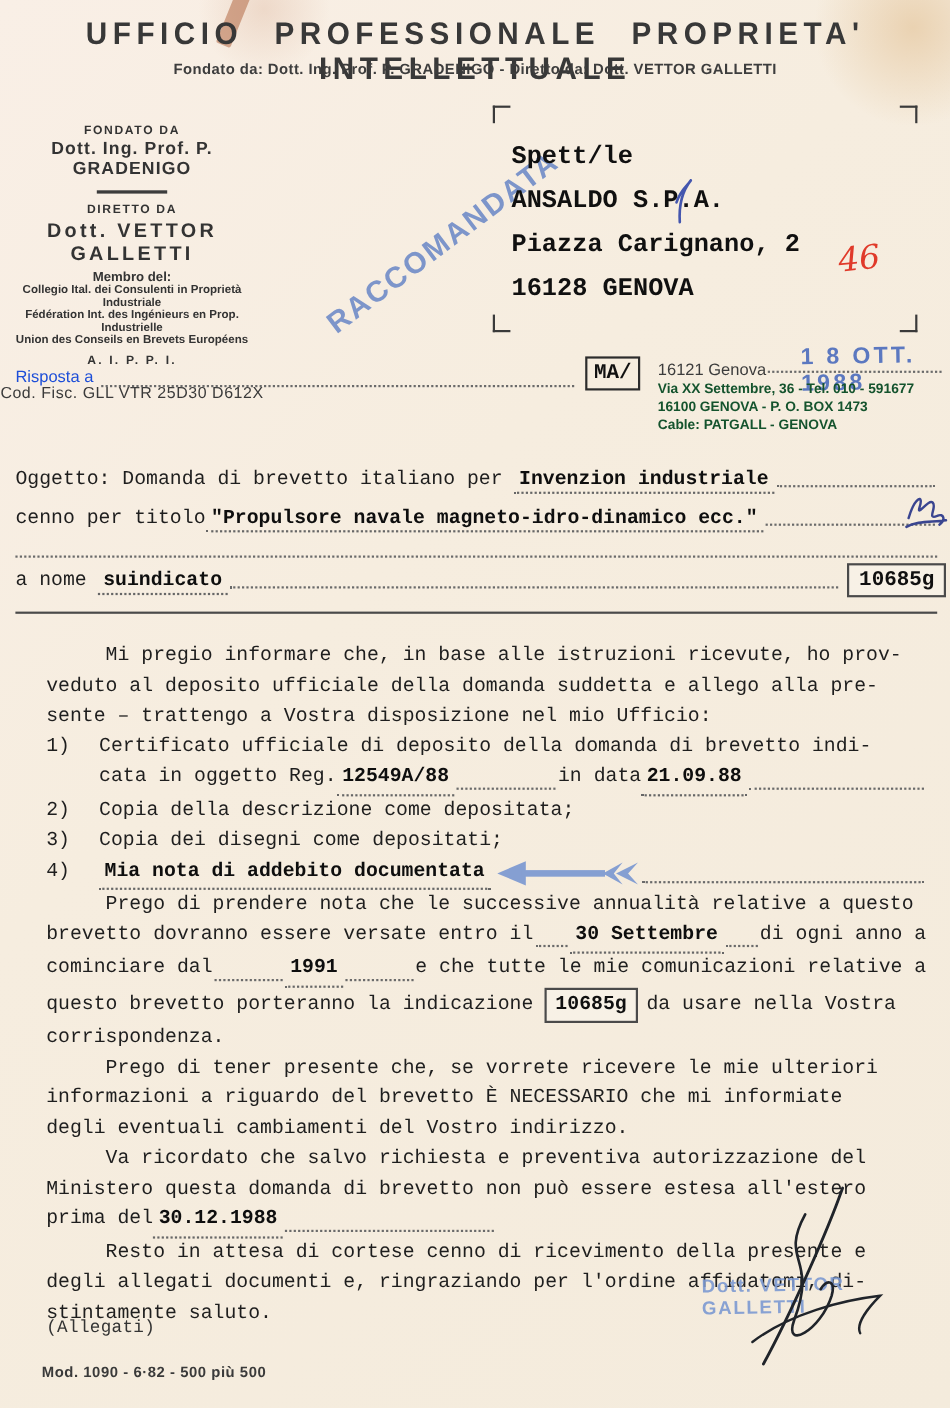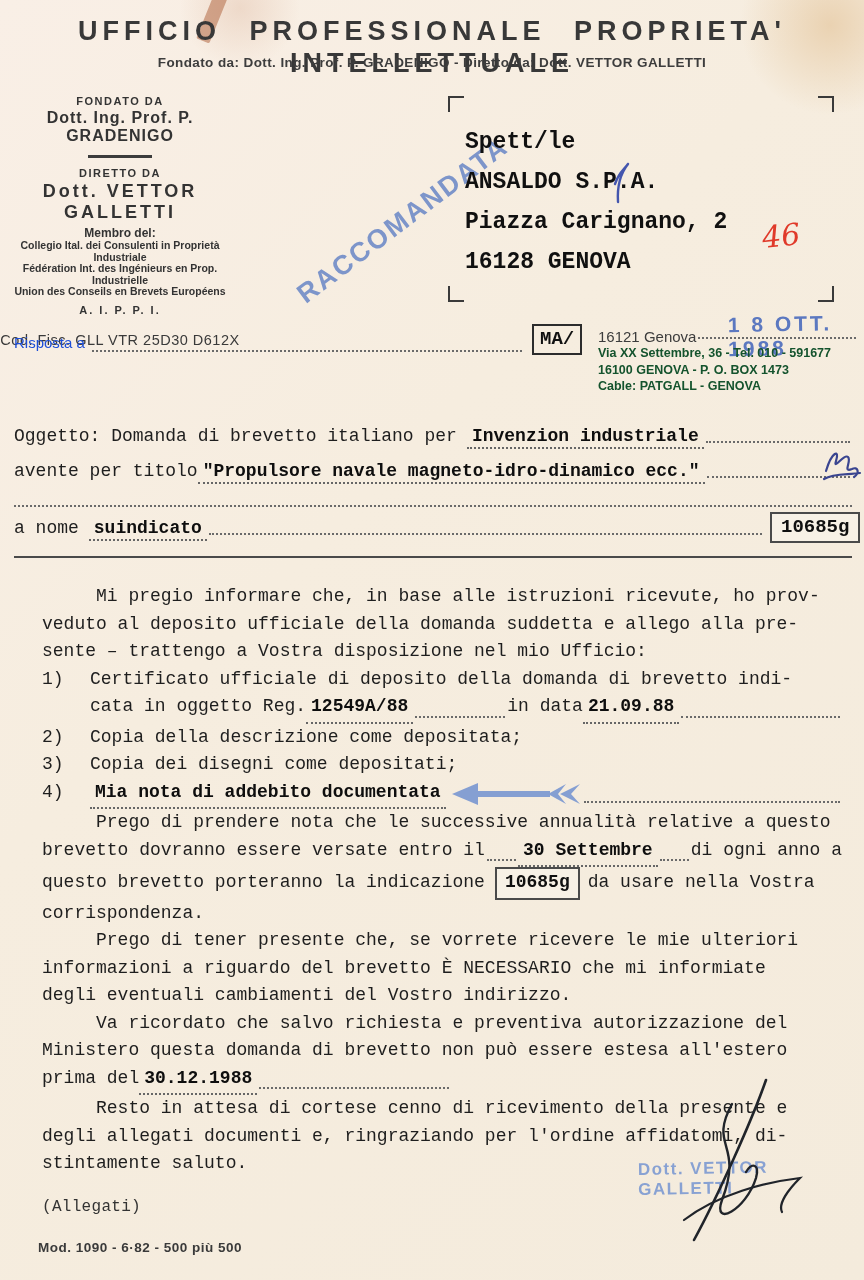--- a/index.html
+++ b/index.html
@@ -79,7 +79,7 @@
 <div class="abs lh-title">UFFICIO  PROFESSIONALE  PROPRIETA'  INTELLETTUALE</div>
 <div class="abs lh-sub">Fondato da: Dott. Ing. Prof. P. GRADENIGO  -  Diretto da: Dott. VETTOR GALLETTI</div>
 
-<div class="abs lp" style="top:95px;left:0;width:240px;text-align:center;">
+<div class="abs lp" style="top:113px;left:0;width:240px;text-align:center;">
   <div class="lp-small">FONDATO DA</div>
   <div class="lp-name1" style="margin-top:2px;">Dott. Ing. Prof. P. GRADENIGO</div>
   <div class="lp-rule" style="margin:10px auto 9px auto;"></div>

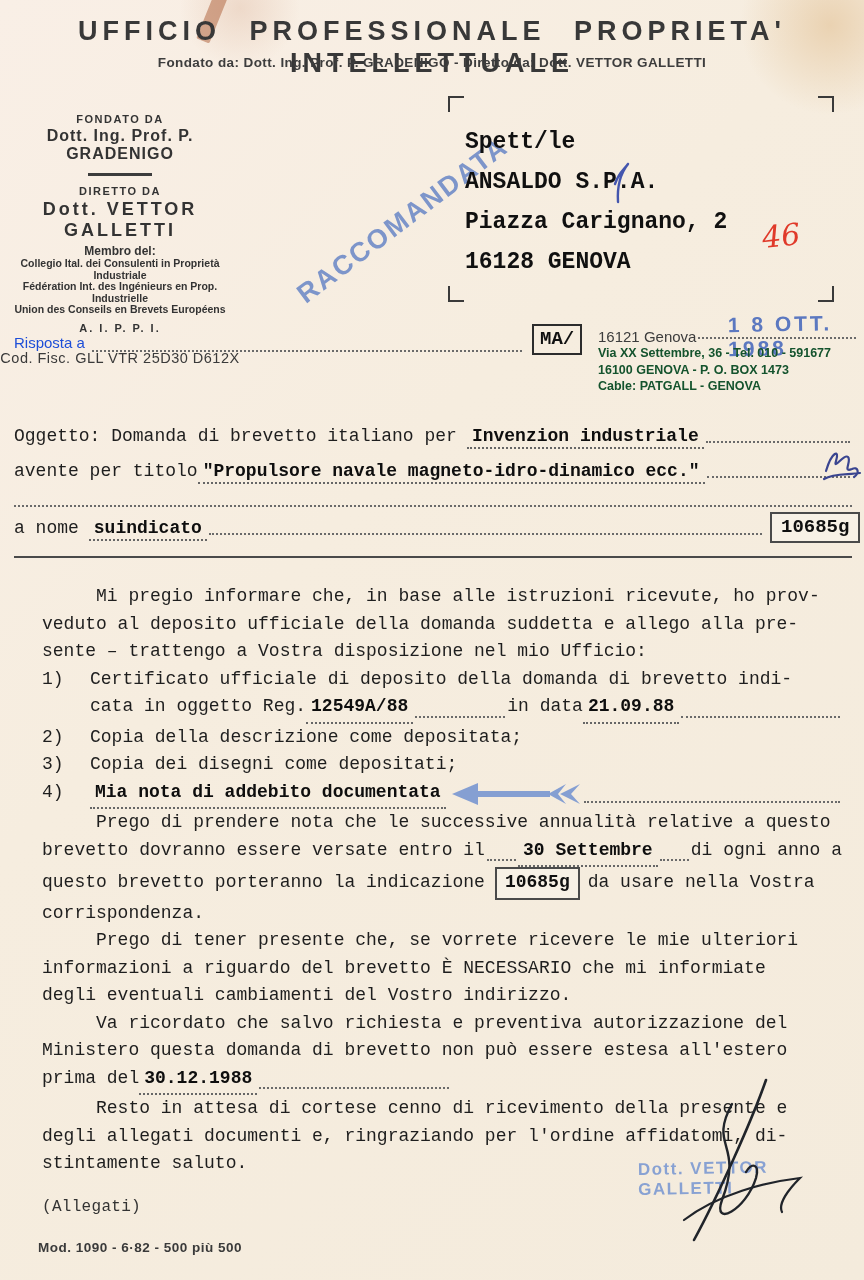--- a/index.html
+++ b/index.html
@@ -135,7 +135,7 @@
   <span class="leader"></span>
 </div>
 <div class="abs tw subj flexline" style="top:461px;left:14px;width:838px;">
-  <span>avente per titolo</span>
+  <span>cenno per titolo</span>
   <span class="fill">"Propulsore navale magneto-idro-dinamico ecc."</span>
   <span class="leader"></span>
 </div>

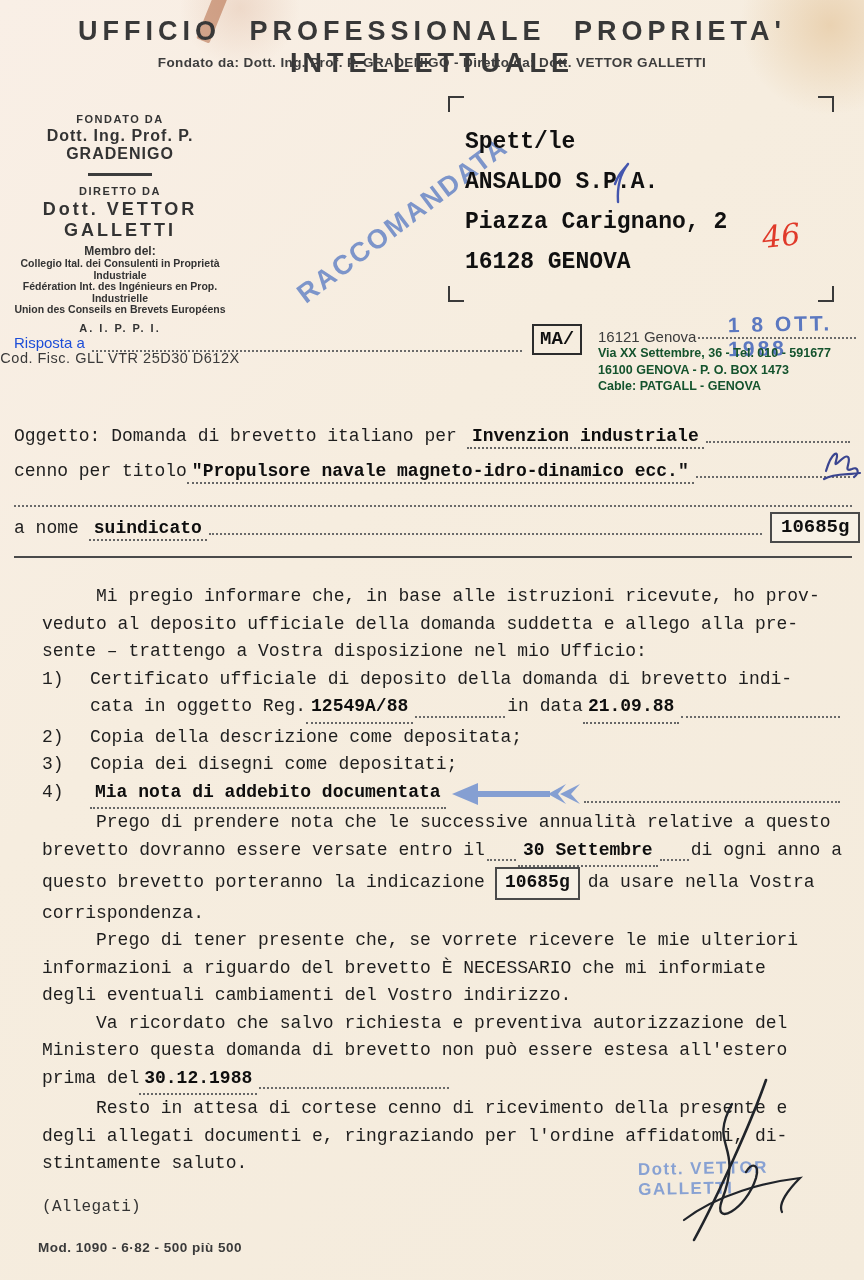--- a/index.html
+++ b/index.html
@@ -200,6 +200,13 @@
     <span>di ogni anno a</span>
   </div>
   <div class="tline">
+    <span>cominciare dal</span>
+    <span class="leader" style="max-width:70px;"></span>
+    <span class="fill">1991</span>
+    <span class="leader" style="max-width:90px;"></span>
+    <span>e che tutte le mie comunicazioni relative a</span>
+  </div>
+  <div class="tline">
     <span class="sp">questo brevetto porteranno la indicazione</span>
     <span class="refbox twb" style="font-size:18px;padding:0 8px 1px 8px;">10685g</span>
     <span class="sp" style="padding-left:8px;">da usare nella Vostra</span>

